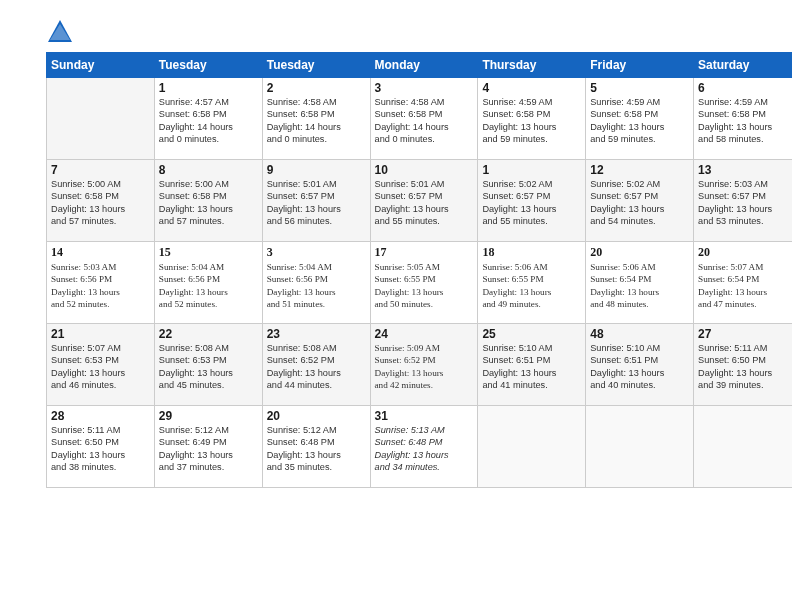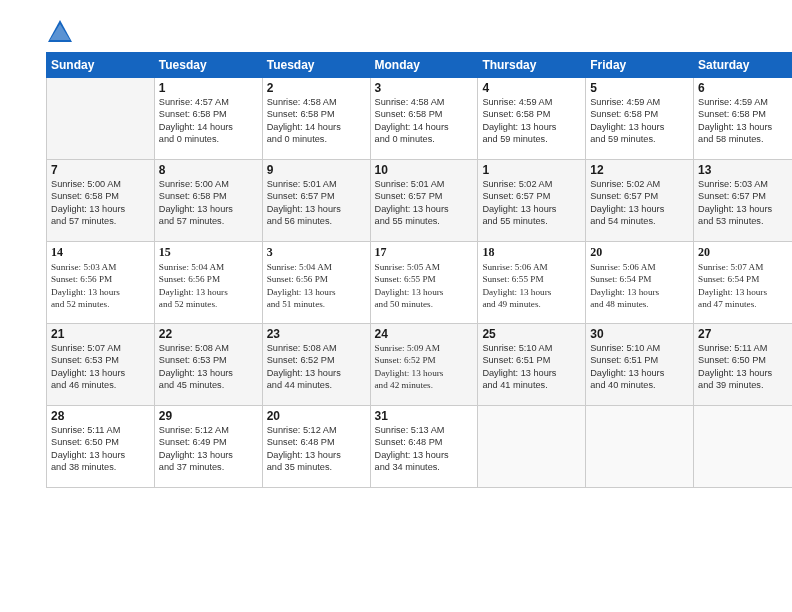--- a/index.html
+++ b/index.html
@@ -317,7 +317,7 @@
 and 41 minutes.</div>
           </td>
           <td class="day-cell">
-            <span class="day-num">30</span>
+            <span class="day-num">48</span>
             <div class="cell-info" style="white-space: pre-line;">Sunrise: 5:10 AM
 Sunset: 6:51 PM
 Daylight: 13 hours

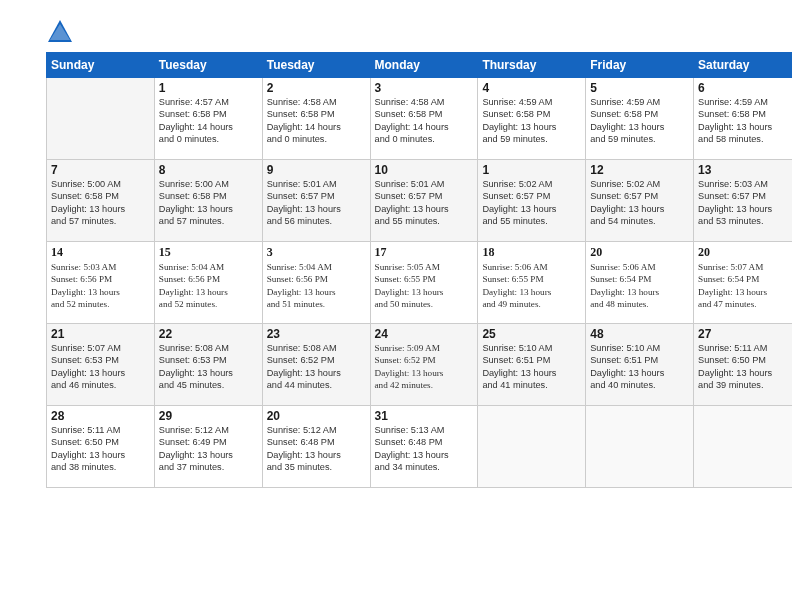--- a/index.html
+++ b/index.html
@@ -355,7 +355,7 @@
           </td>
           <td class="day-cell">
             <span class="day-num">31</span>
-            <div class="cell-info" style="white-space: pre-line;">Sunrise: 5:13 AM
+            <div class="cell-info" style="white-space: pre-line; font-style: italic;">Sunrise: 5:13 AM
 Sunset: 6:48 PM
 Daylight: 13 hours
 and 34 minutes.</div>

